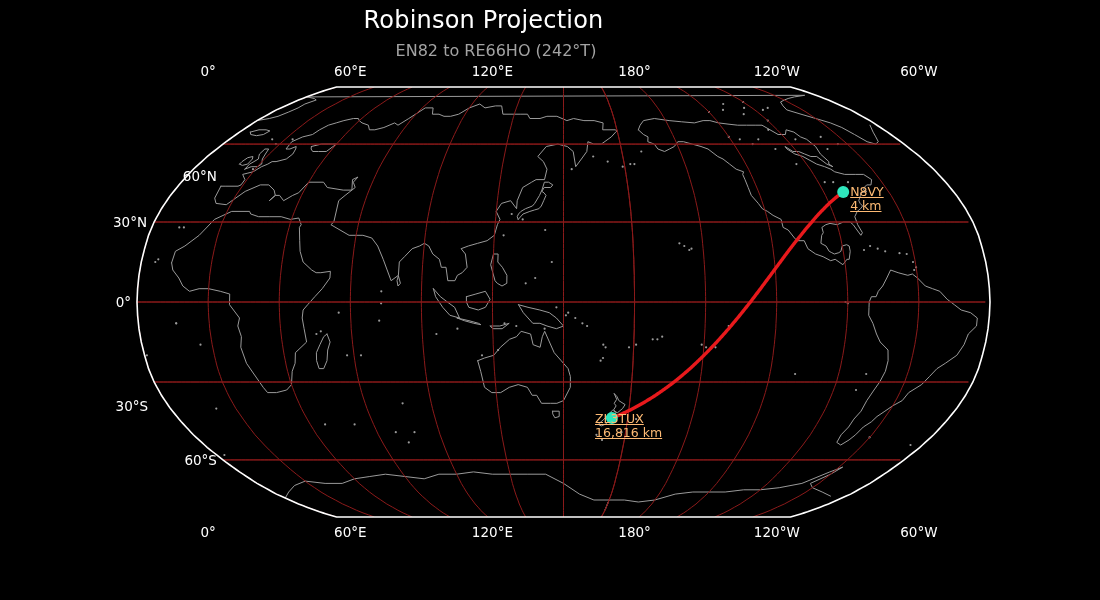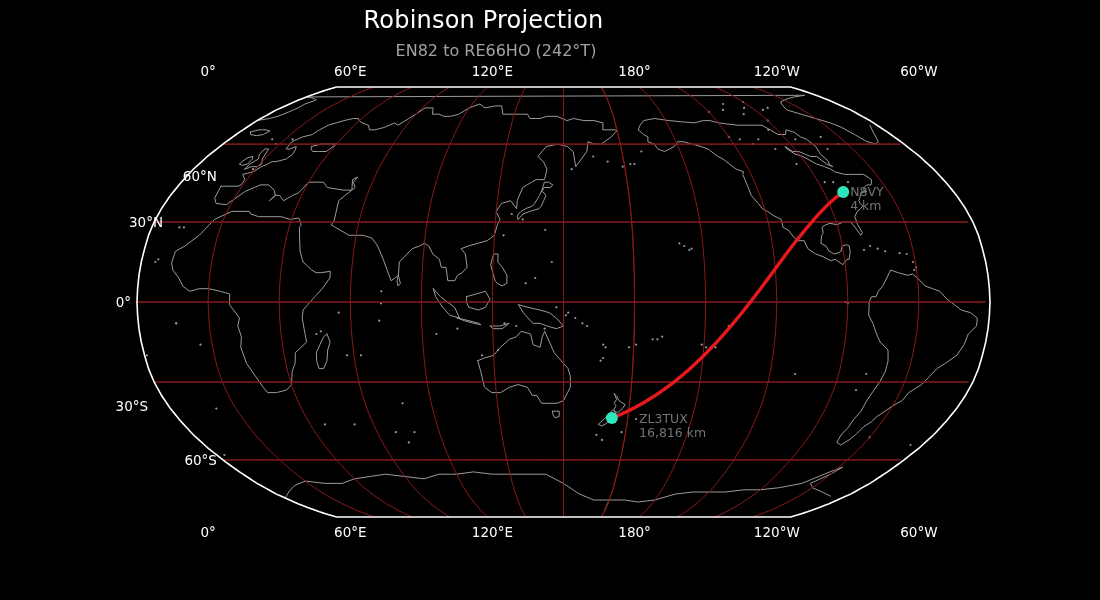--- a/index.html
+++ b/index.html
@@ -56,9 +56,10 @@
   .mk-label {
     position: absolute;
     font-size: 12.5px;
-    color: #737373;
+    color: #fdba74;
     white-space: nowrap;
     line-height: 14px;
+    text-decoration: underline;
   }
 </style>
 </head>

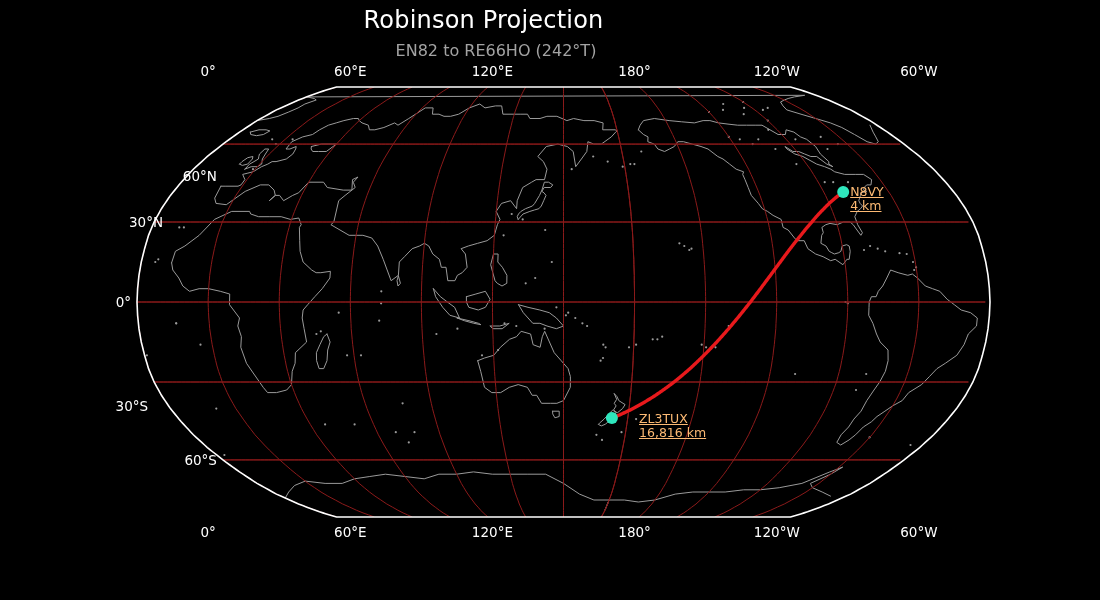--- a/index.html
+++ b/index.html
@@ -248,7 +248,7 @@
       <div class="axlabel lon-top" style="left: 208.1px; top: 63px;">0°</div>
       <div class="axlabel lon-bot" style="left: 208.1px; top: 524px;">0°</div>
       <div class="axlabel lat-left" style="left: 216.9px; top: 136px; margin-top: 40px;">60°N</div>
-      <div class="axlabel lat-left" style="left: 163px; top: 222px;">30°N</div>
+      <div class="axlabel lat-left" style="left: 147px; top: 222px;">30°N</div>
       <div class="axlabel lat-left" style="left: 131px; top: 302px;">0°</div>
       <div class="axlabel lat-left" style="left: 148.1px; top: 382px; margin-top: 24px;">30°S</div>
       <div class="axlabel lat-left" style="left: 216.9px; top: 459.9px;">60°S</div>

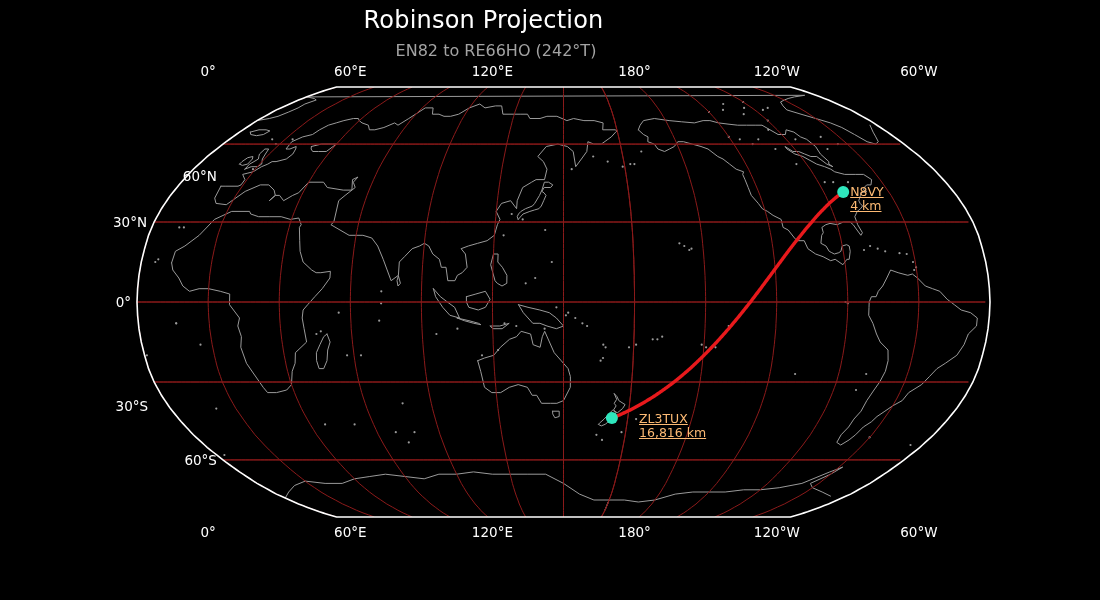--- a/index.html
+++ b/index.html
@@ -259,7 +259,7 @@
     <div>4 km</div>
   </div>
 
-  <div class="mk-label" id="mk1" style="left: 639px; top: 412.086px;">
+  <div class="mk-label" id="mk1" style="left: 595px; top: 412.086px;">
     <div>ZL3TUX</div>
     <div>16,816 km</div>
   </div>

